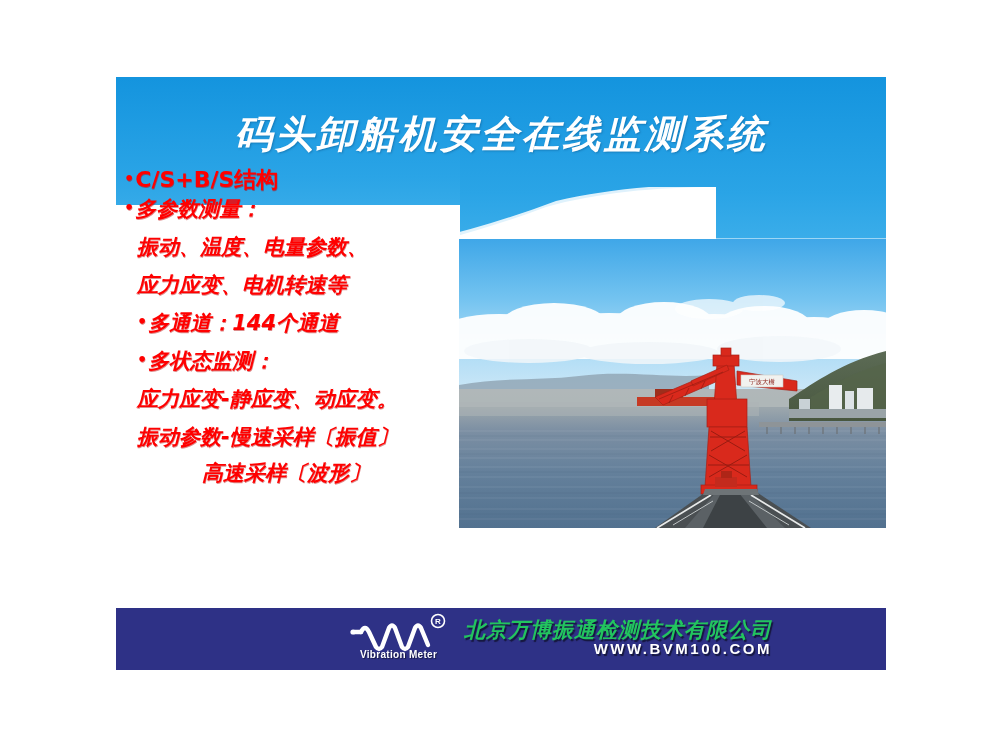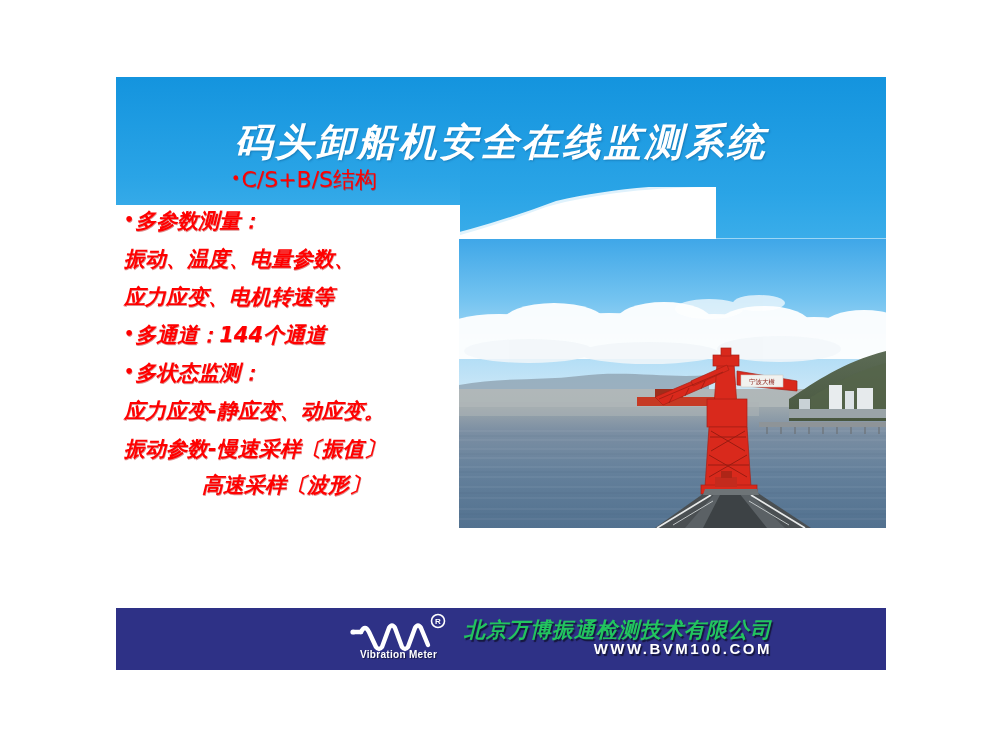--- a/index.html
+++ b/index.html
@@ -79,7 +79,7 @@
   #title {
     position: absolute;
     left: 0;
-    top: 40px;
+    top: 32px;
     width: 770px;
     text-align: center;
     color: #ffffff;

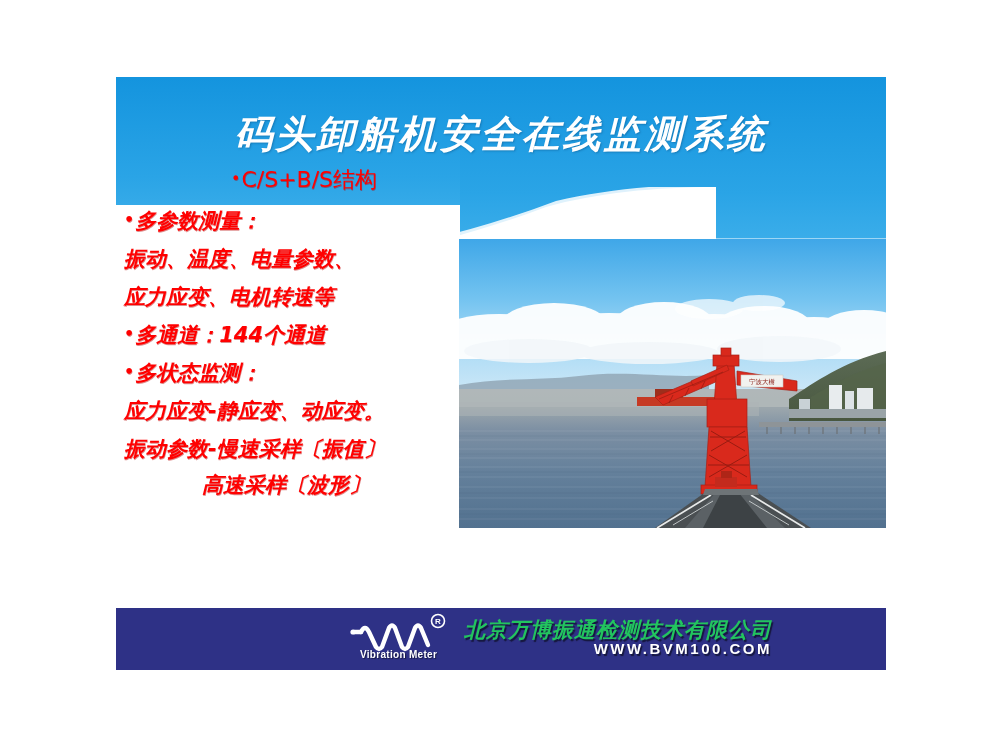--- a/index.html
+++ b/index.html
@@ -113,9 +113,8 @@
   }
   .line.latin {
     font-style: normal;
-    font-weight: normal;
+    font-weight: bold;
     font-size: 22px;
-    text-align: center;
   }
   .line .bullet-dot {
     font-size: 16px;

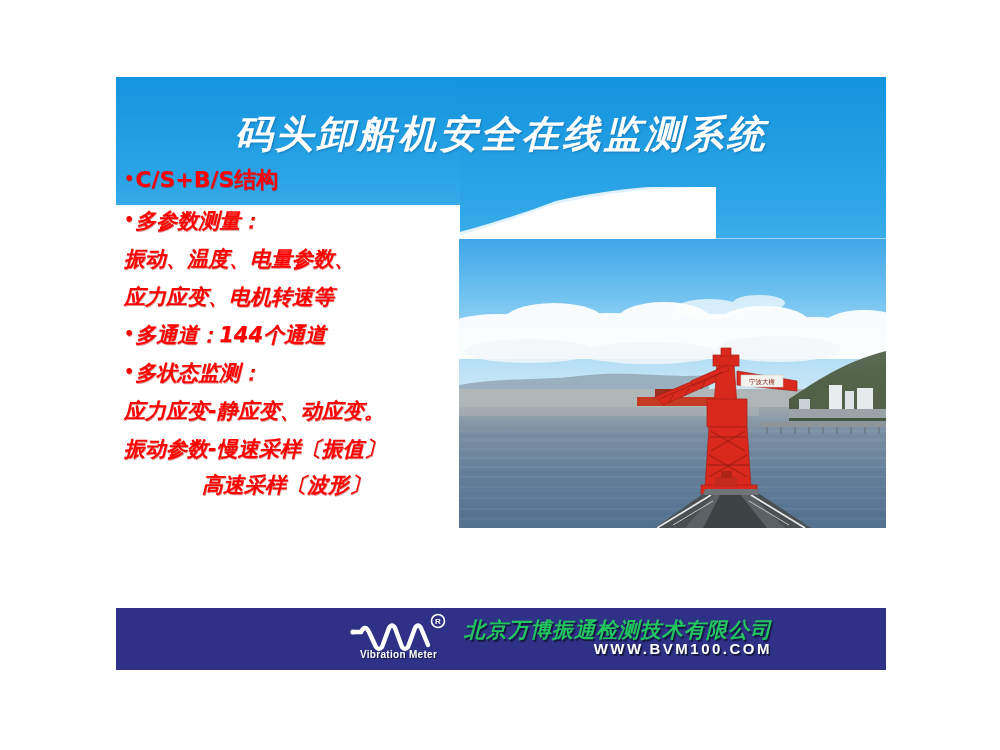--- a/index.html
+++ b/index.html
@@ -122,7 +122,7 @@
     margin-right: 1px;
   }
   .sp0  { margin-top: 0;    }
-  .sp1  { margin-top: 20px; }
+  .sp1  { margin-top: 8px; }
   .sp2  { margin-top: 17px; }
   .sp3  { margin-top: 15px; font-style: italic; }
   .indent { padding-left: 78px; }

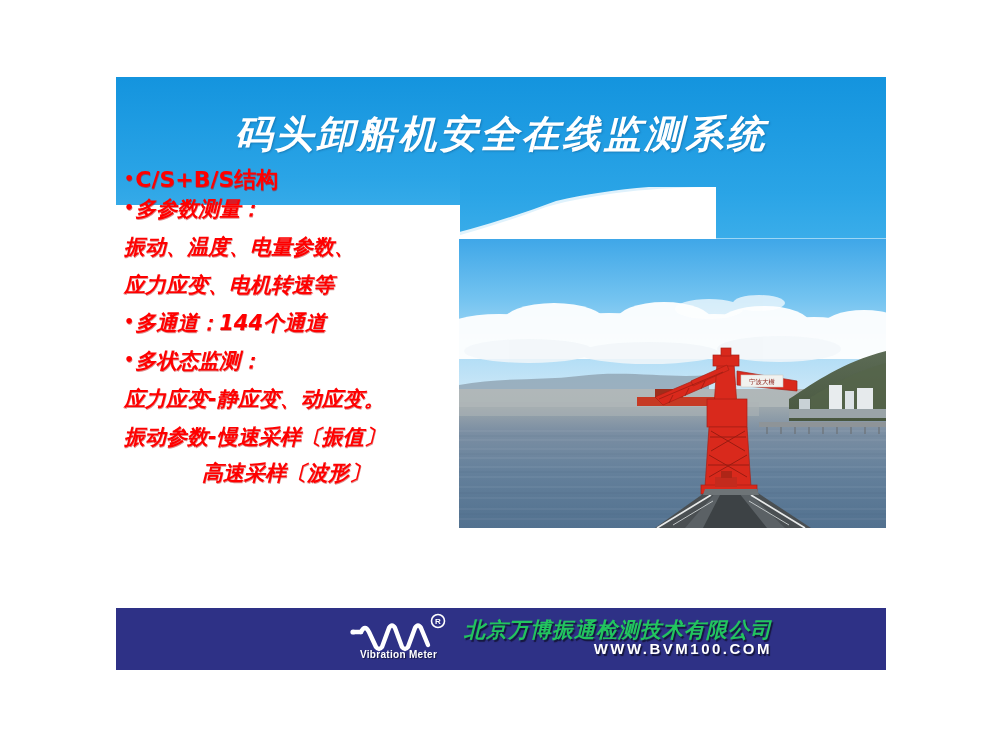--- a/index.html
+++ b/index.html
@@ -123,7 +123,7 @@
   }
   .sp0  { margin-top: 0;    }
   .sp1  { margin-top: 8px; }
-  .sp2  { margin-top: 17px; }
+  .sp2  { margin-top: 17px; margin-left: 13px; }
   .sp3  { margin-top: 15px; font-style: italic; }
   .indent { padding-left: 78px; }
 

